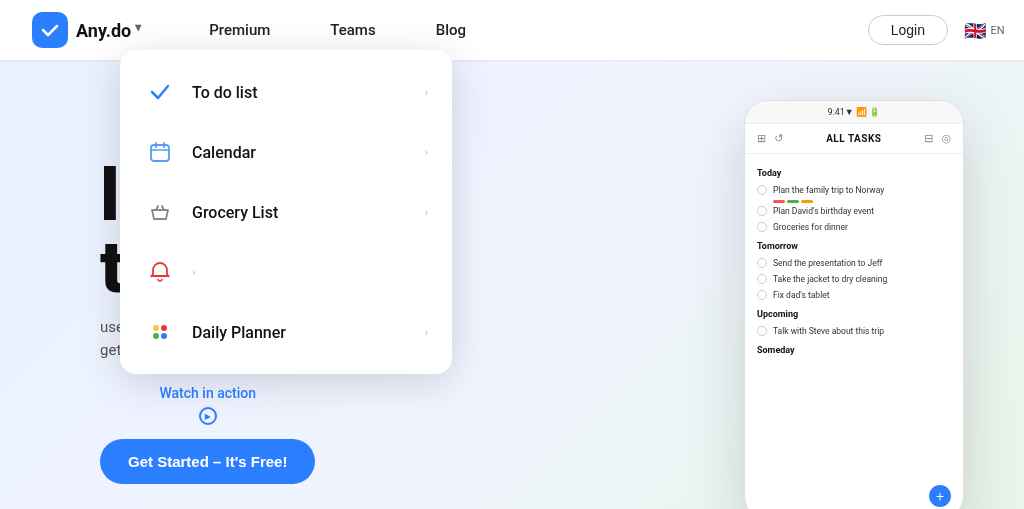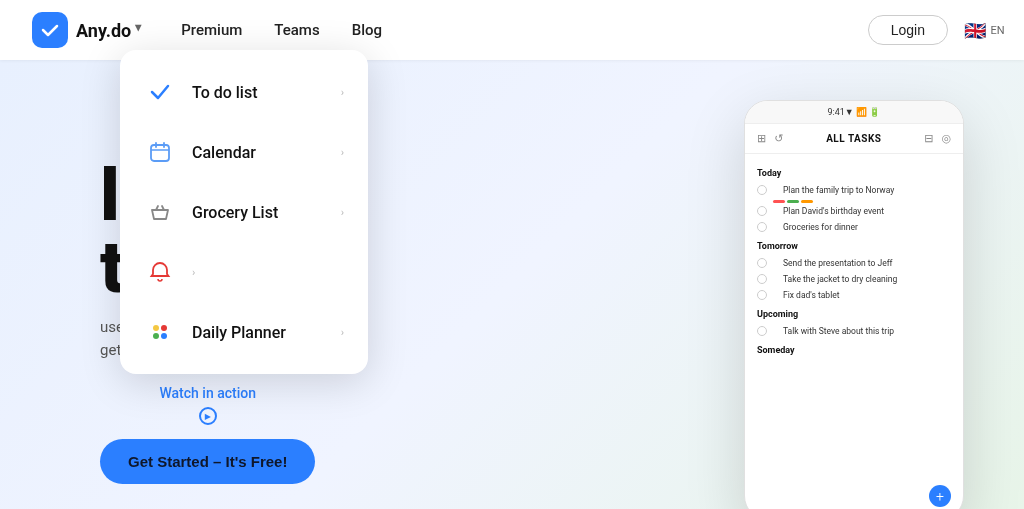--- a/index.html
+++ b/index.html
@@ -57,6 +57,7 @@
       color: #222;
       cursor: pointer;
       font-weight: 500;
+      margin-left: 28px;
     }
     .header-right {
       margin-left: auto;

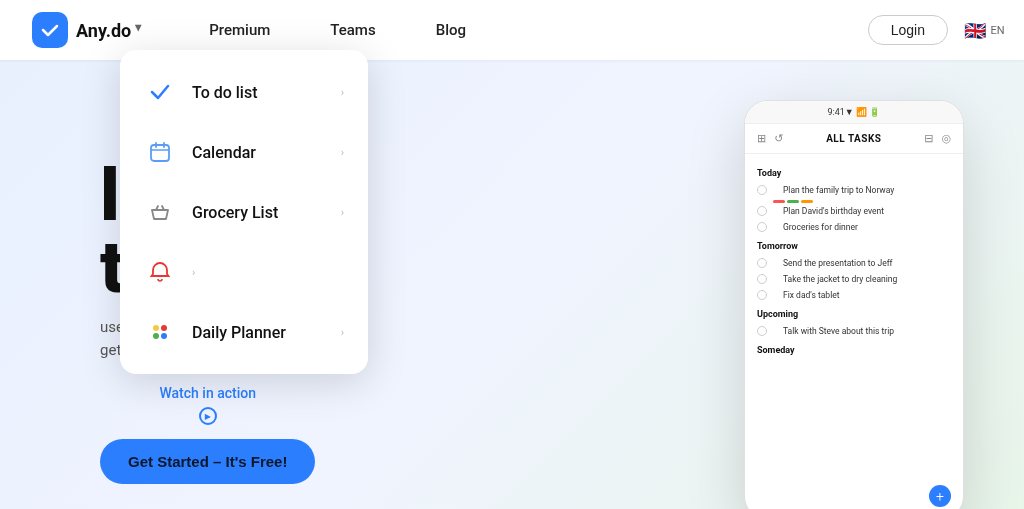--- a/index.html
+++ b/index.html
@@ -227,7 +227,7 @@
       position: absolute;
       top: 50px;
       left: 120px;
-      width: 248px;
+      width: 332px;
       background: #fff;
       border-radius: 16px;
       box-shadow: 0 8px 40px rgba(0,0,0,0.15);

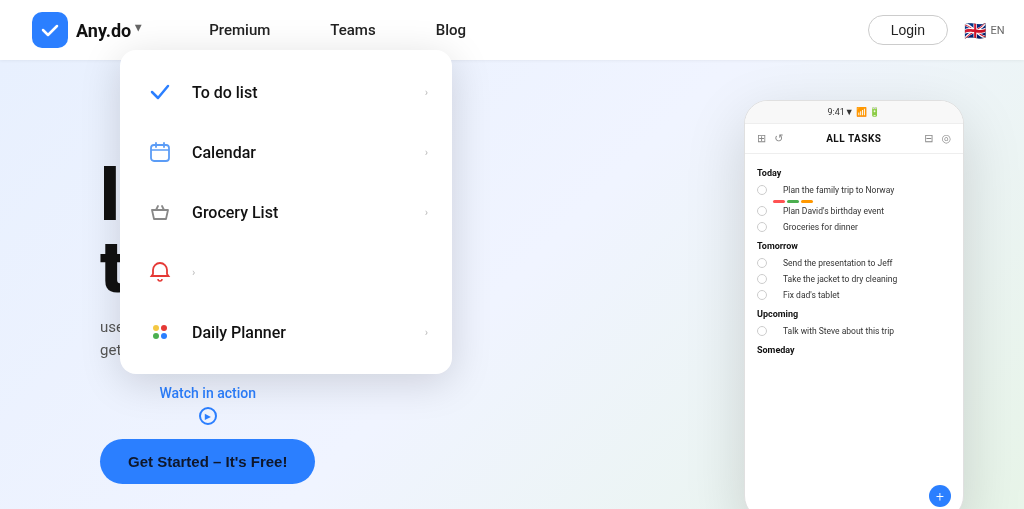--- a/index.html
+++ b/index.html
@@ -191,7 +191,7 @@
     .task-item {
       display: flex;
       align-items: center;
-      gap: 16px;
+      gap: 6px;
       padding: 3px 0;
     }
     .task-checkbox {

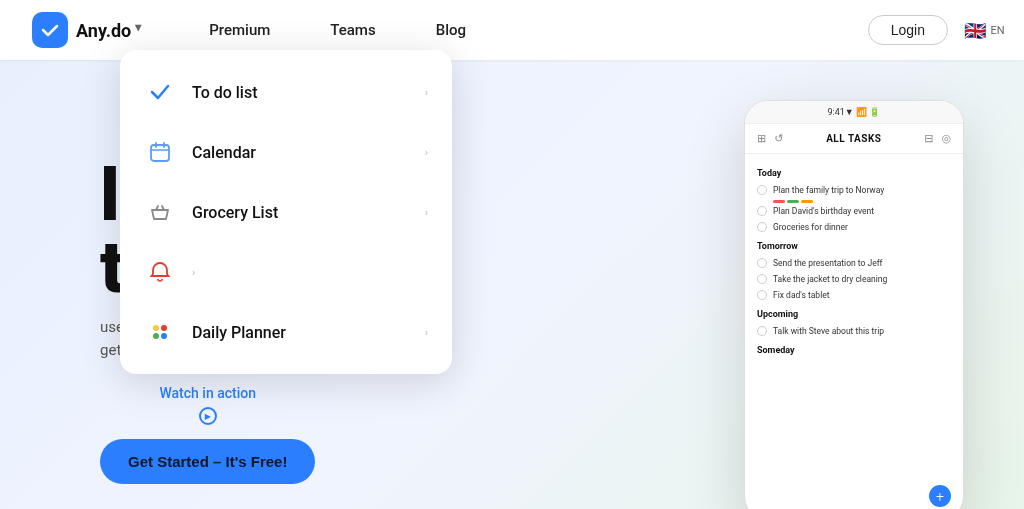--- a/index.html
+++ b/index.html
@@ -130,7 +130,7 @@
     .cta-btn {
       margin-top: 14px;
       background: #2B7FFF;
-      color: #0f172a;
+      color: #ffffff;
       border: none;
       border-radius: 50px;
       padding: 14px 28px;

